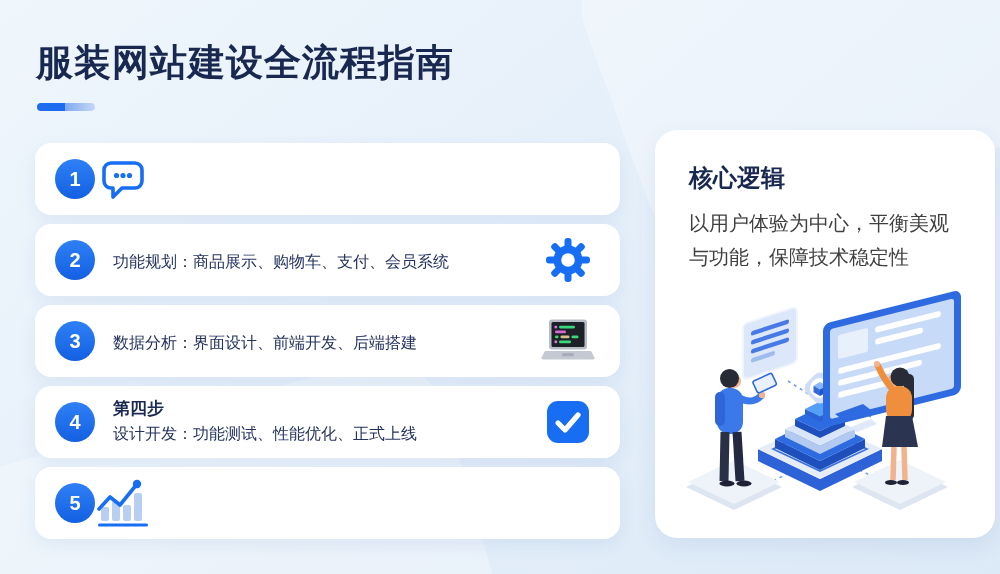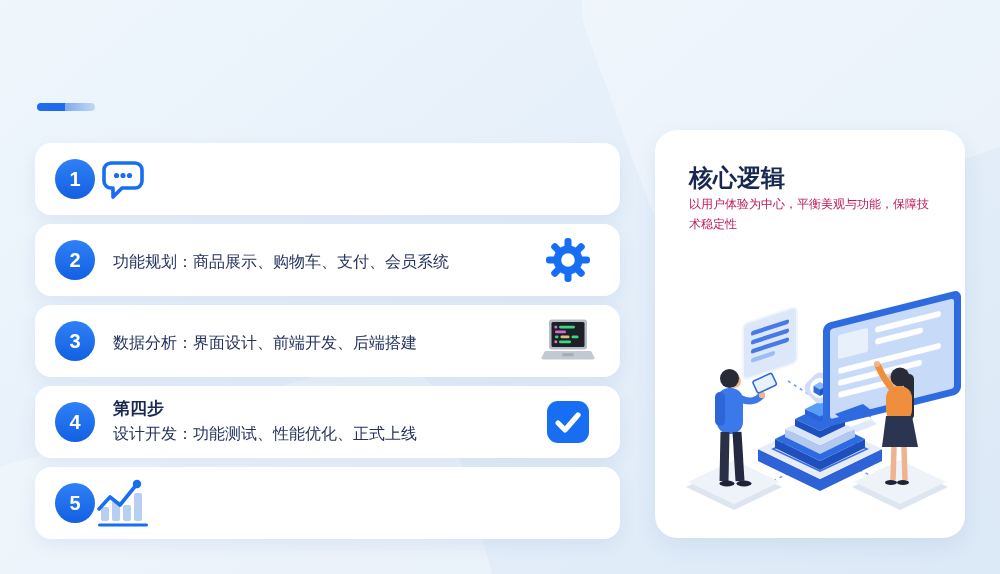--- a/index.html
+++ b/index.html
@@ -60,6 +60,7 @@
   <div class="deco-band-tr"></div>
   <div class="deco-band-bl"></div>
 
+  <h1 class="page-title">服装网站建设全流程指南</h1>
   <div class="title-underline"></div>
 
   <div class="steps">

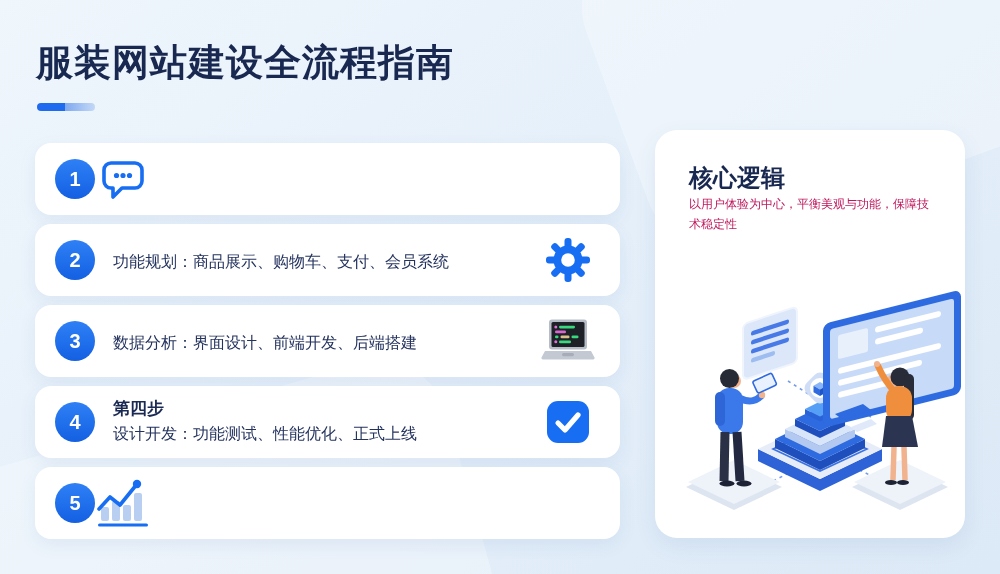--- a/index.html
+++ b/index.html
@@ -45,7 +45,7 @@
   .step-desc  { font-size:16px; font-weight:500; color:#24335e; margin-top:4px; white-space:nowrap; }
   .icon-box { flex:0 0 56px; display:flex; align-items:center; justify-content:center; }
   .side-panel {
-    position:absolute; left:655px; top:130px; width:310px; height:408px;
+    position:absolute; left:655px; top:130px; width:340px; height:408px;
     background:#ffffff; border-radius:22px; box-shadow:0 8px 22px rgba(40,90,170,.09);
     padding:32px 34px 0 34px;
   }

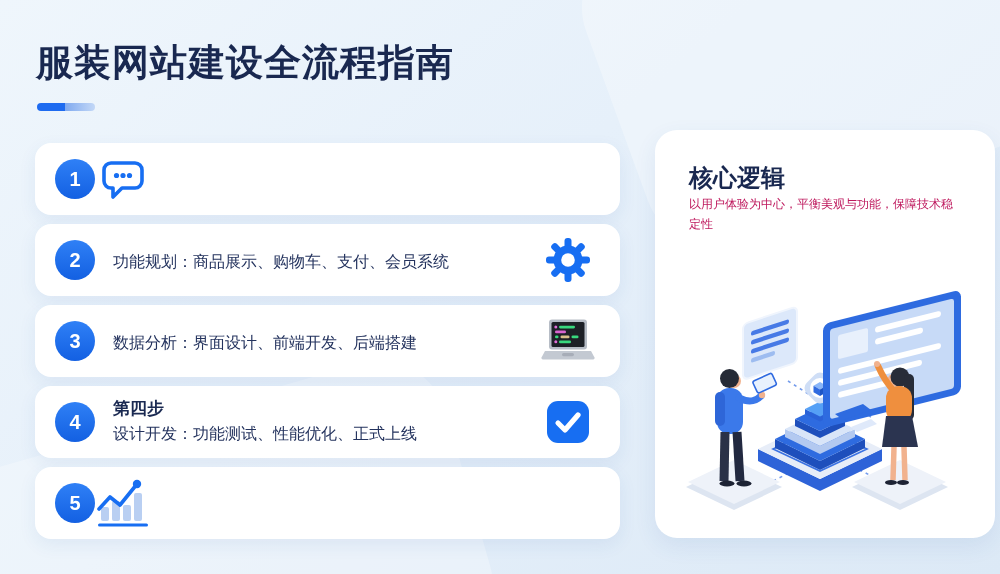--- a/index.html
+++ b/index.html
@@ -50,7 +50,7 @@
     padding:32px 34px 0 34px;
   }
   .panel-title { font-size:24px; font-weight:800; color:#192850; }
-  .panel-body  { font-size:12px; font-weight:500; color:#be185d; line-height:1.68; }
+  .panel-body  { font-size:20px; font-weight:500; color:#404040; line-height:1.68; margin-top:13px; }
   .illustration { position:absolute; left:0; bottom:22px; width:310px; height:230px; }
 </style>
 </head>

